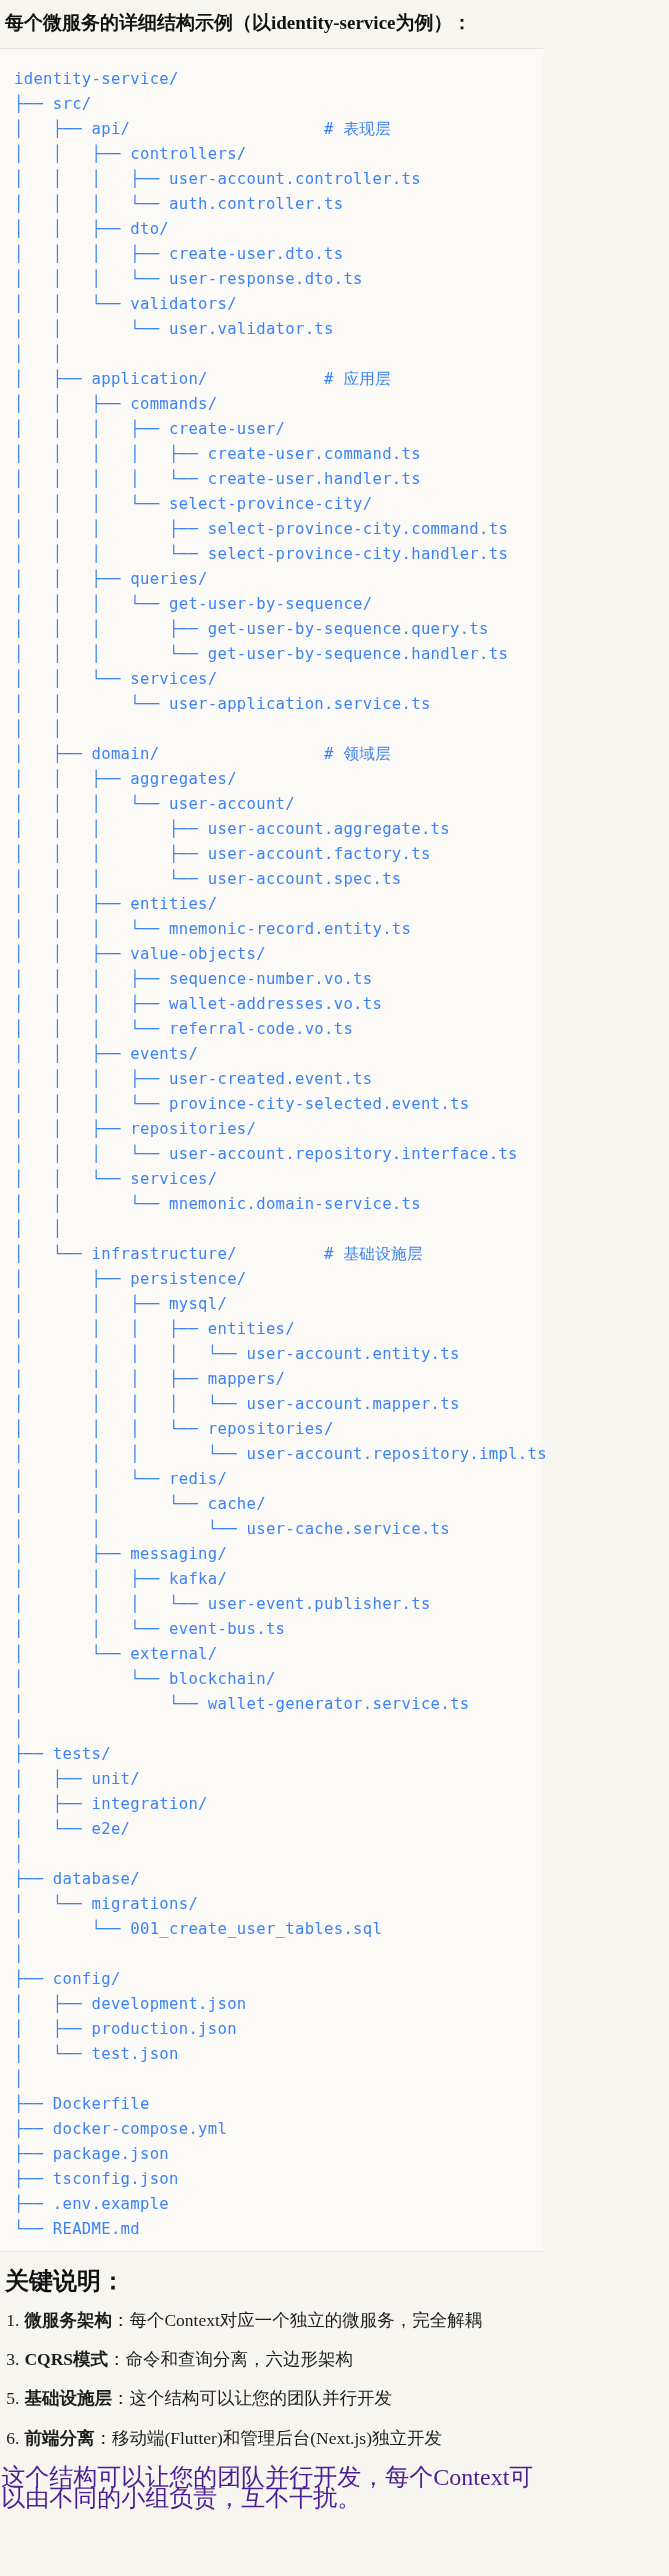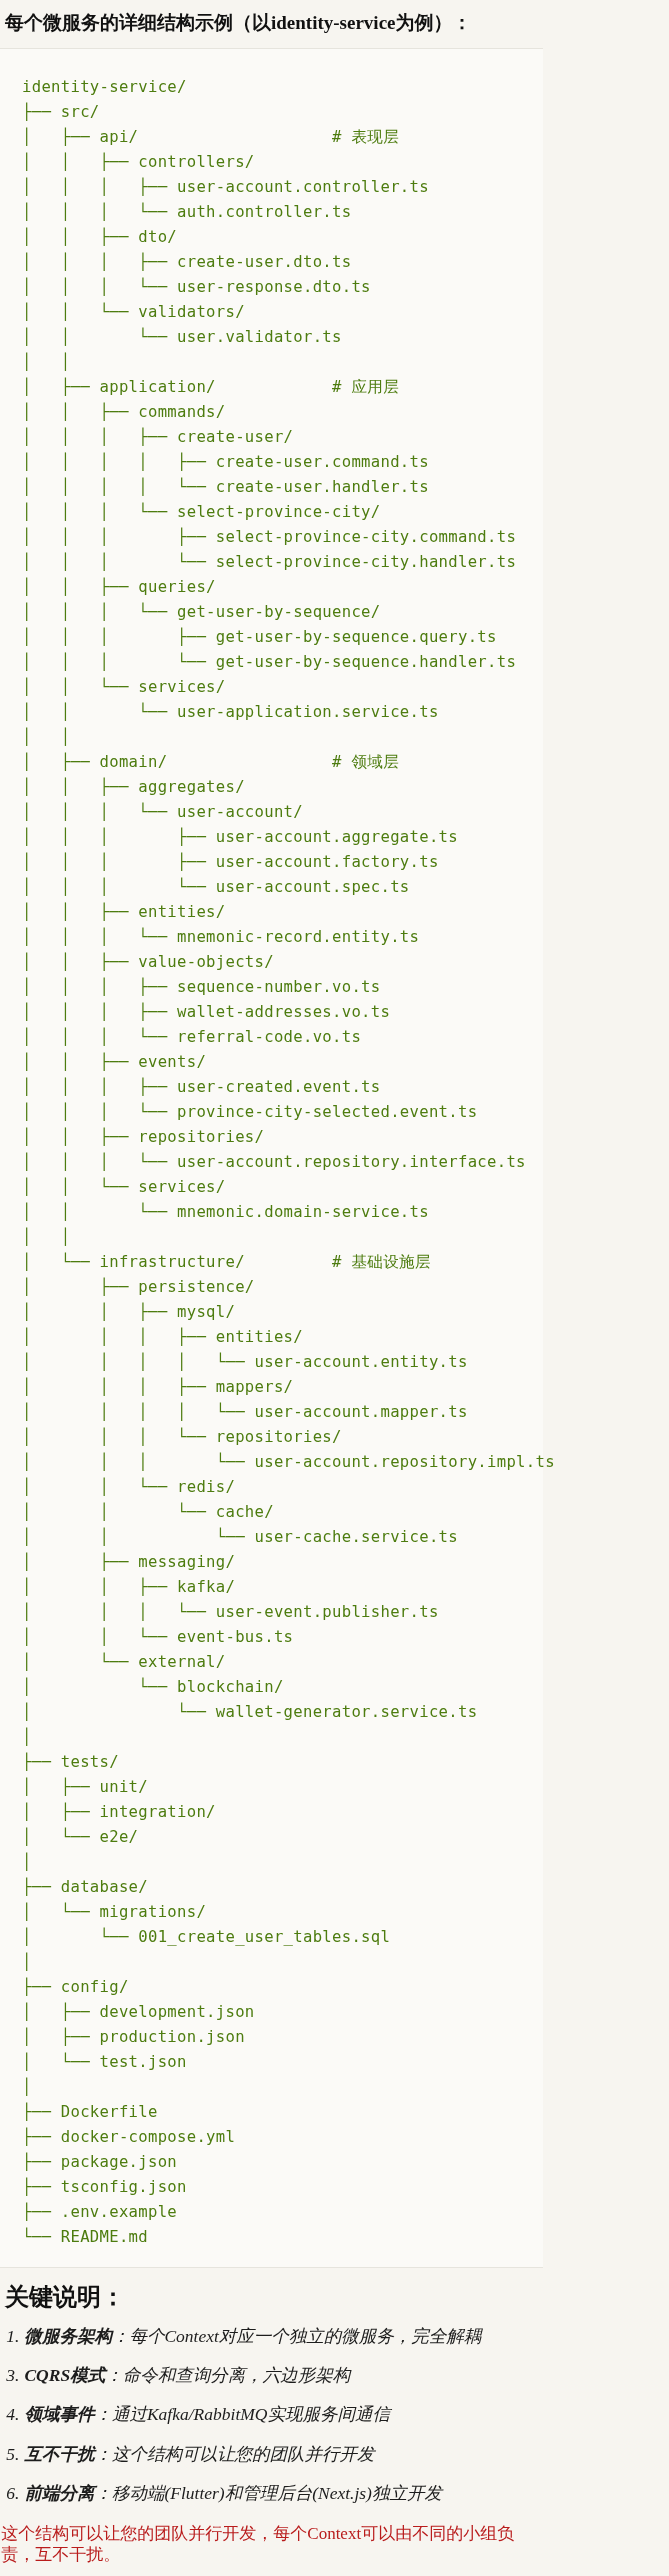--- a/index.html
+++ b/index.html
@@ -28,13 +28,13 @@
     border-bottom: 0.6px solid #e6e4dd;
   }
   .code-block pre {
-    margin: 12px;
+    margin: 4px;
     padding: 13.8px 10px 5px 10px;
     font-family: "DejaVu Sans Mono", monospace;
     font-size: 15.6px;
     line-height: 25px;
     letter-spacing: 0.3px;
-    color: #4d7c0f;
+    color: #3b82f6;
     white-space: pre;
   }
 

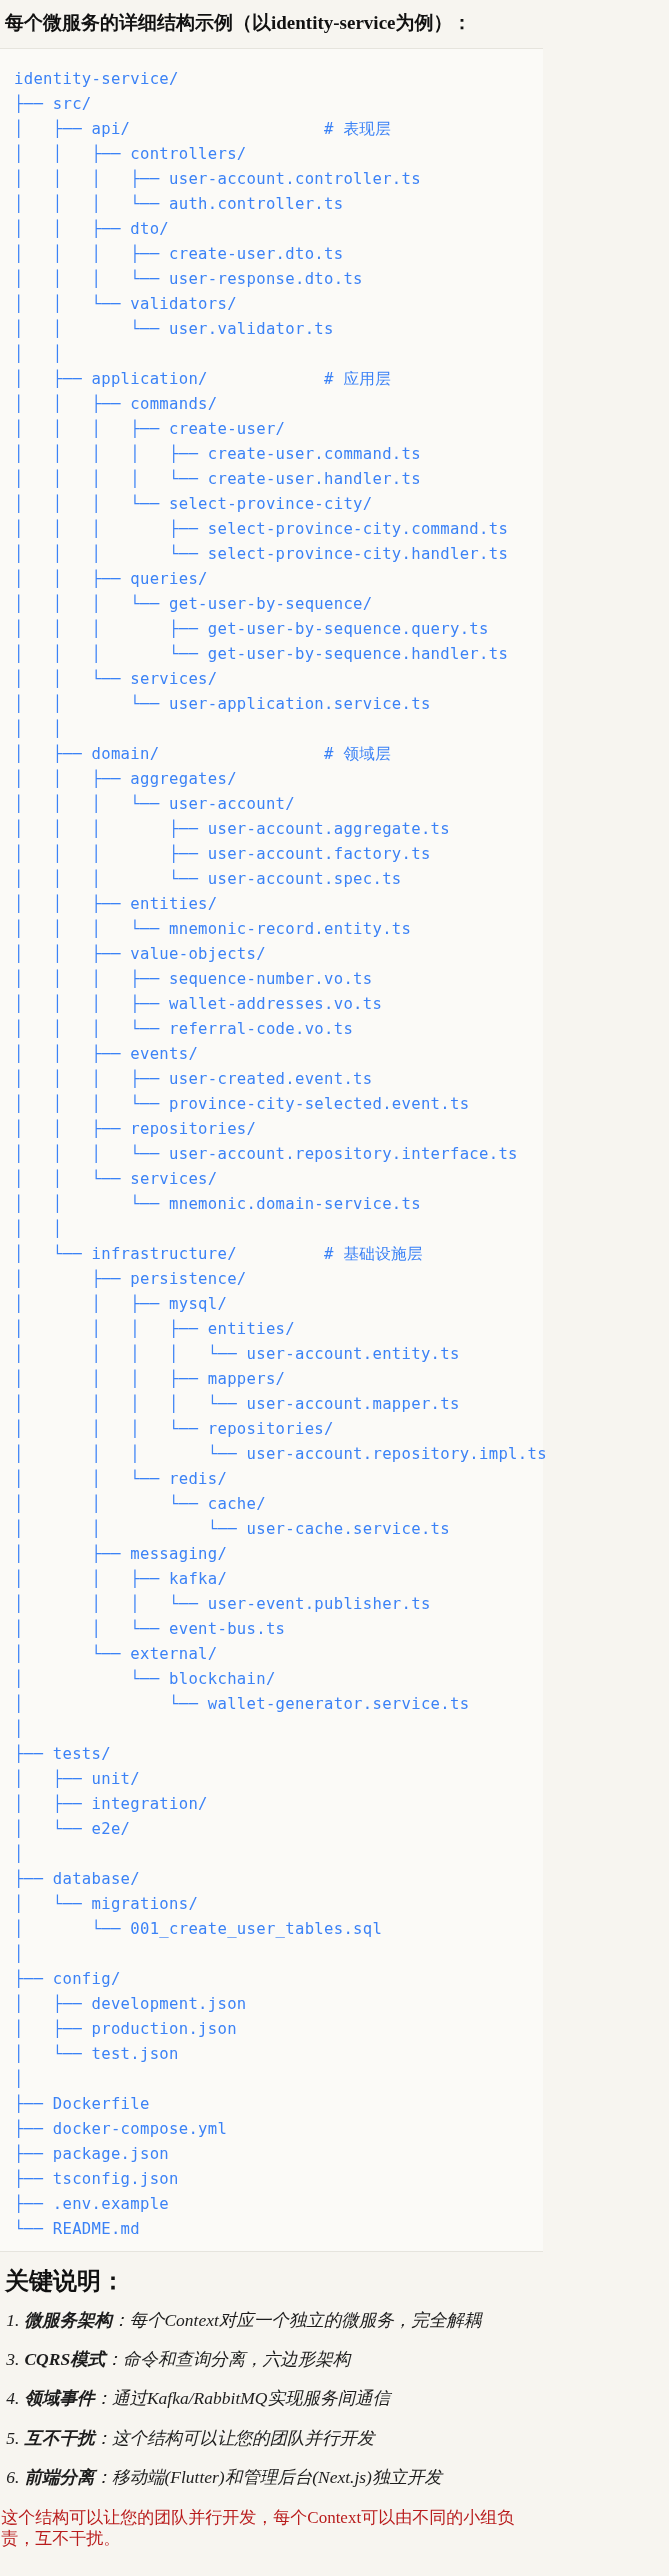--- a/index.html
+++ b/index.html
@@ -56,7 +56,6 @@
     line-height: 20px;
     margin: 0 0 19.4px 0;
     color: #1d1d1d;
-    font-style: italic;
   }
   .note-num { margin-right: 5px; }
   .note-term { font-weight: 700; }

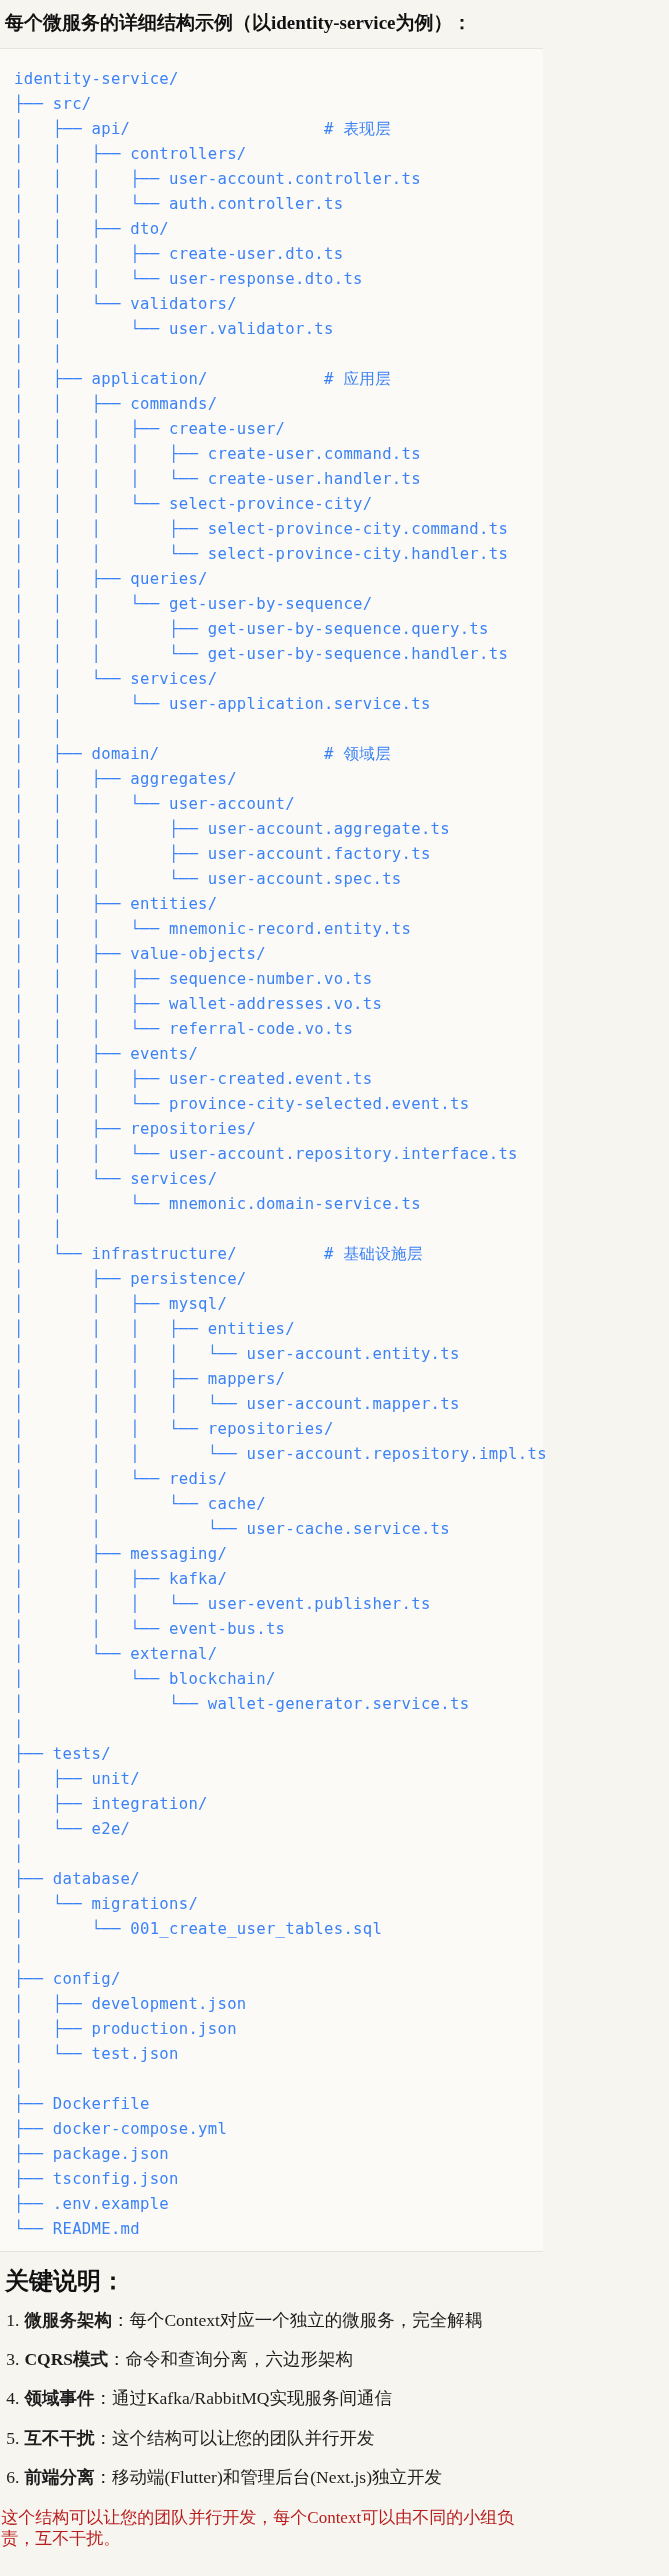--- a/index.html
+++ b/index.html
@@ -174,9 +174,6 @@
       <span class="note-num">3.</span><span class="note-term">CQRS模式</span><span class="note-text">：命令和查询分离，六边形架构</span>
     </li>
     <li>
-      <span class="note-num">4.</span><span class="note-term">领域事件</span><span class="note-text">：通过Kafka/RabbitMQ实现服务间通信</span>
-    </li>
-    <li>
       <span class="note-num">5.</span><span class="note-term">互不干扰</span><span class="note-text">：这个结构可以让您的团队并行开发</span>
     </li>
     <li>

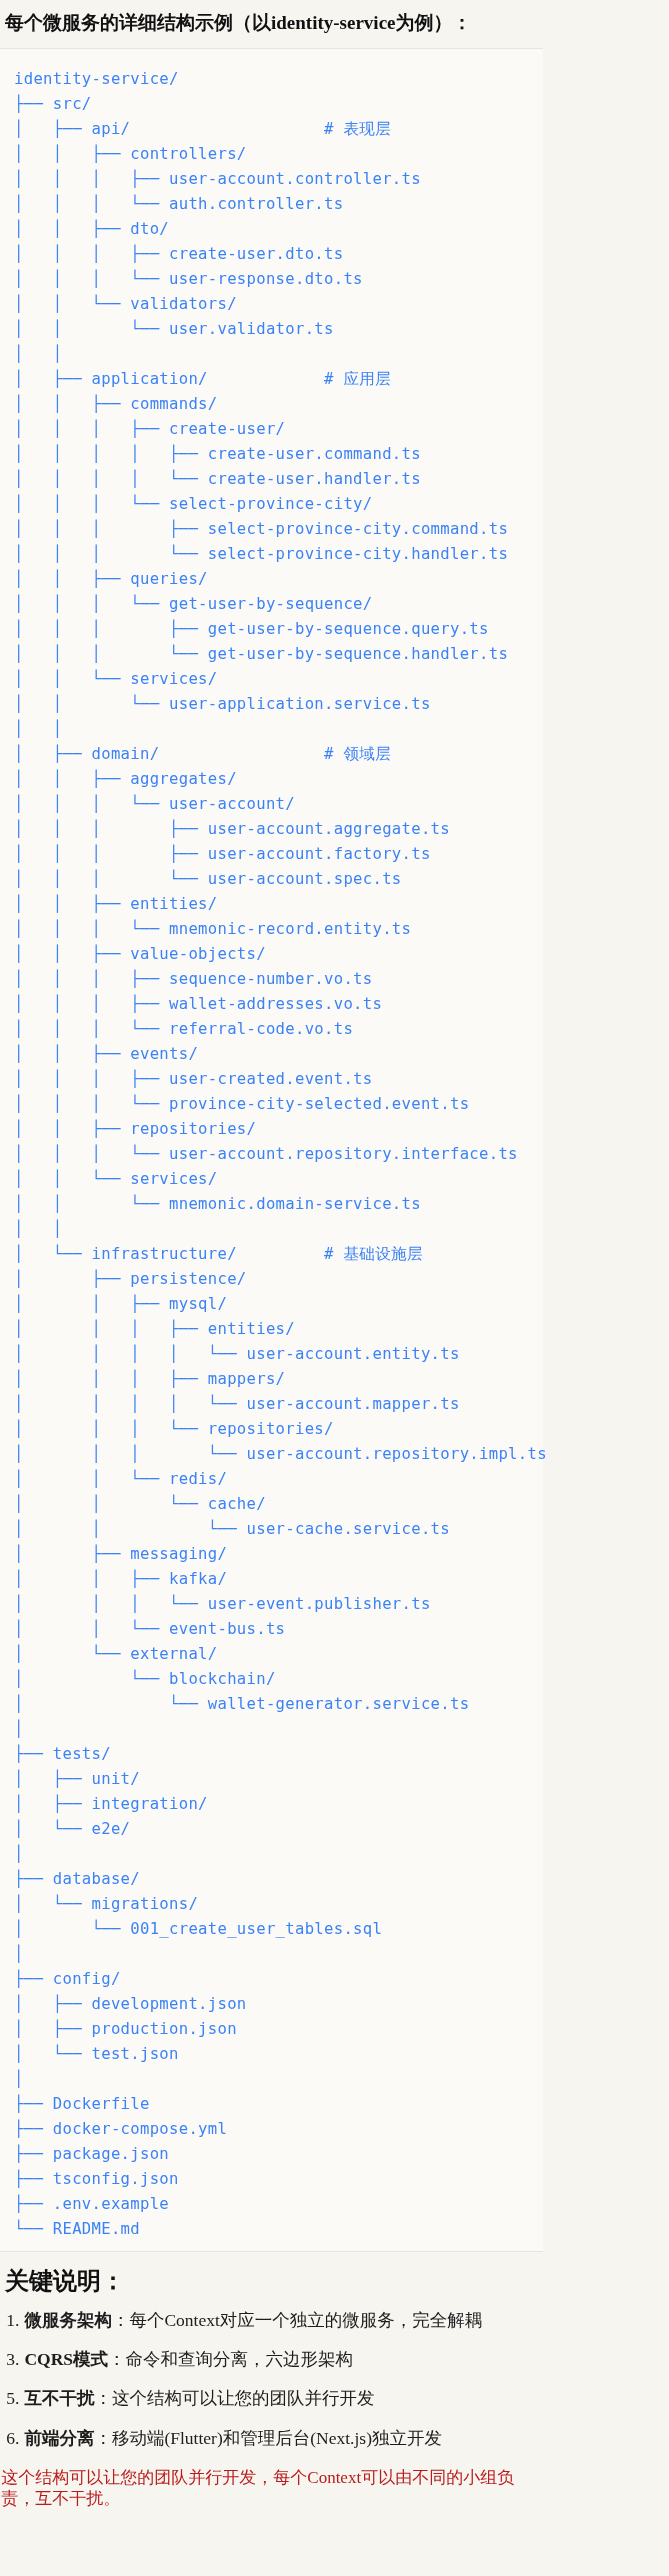--- a/index.html
+++ b/index.html
@@ -174,7 +174,7 @@
       <span class="note-num">3.</span><span class="note-term">CQRS模式</span><span class="note-text">：命令和查询分离，六边形架构</span>
     </li>
     <li>
-      <span class="note-num">5.</span><span class="note-term">互不干扰</span><span class="note-text">：这个结构可以让您的团队并行开发</span>
+      <span class="note-num">5.</span><span class="note-term">基础设施层</span><span class="note-text">：这个结构可以让您的团队并行开发</span>
     </li>
     <li>
       <span class="note-num">6.</span><span class="note-term">前端分离</span><span class="note-text">：移动端(Flutter)和管理后台(Next.js)独立开发</span>

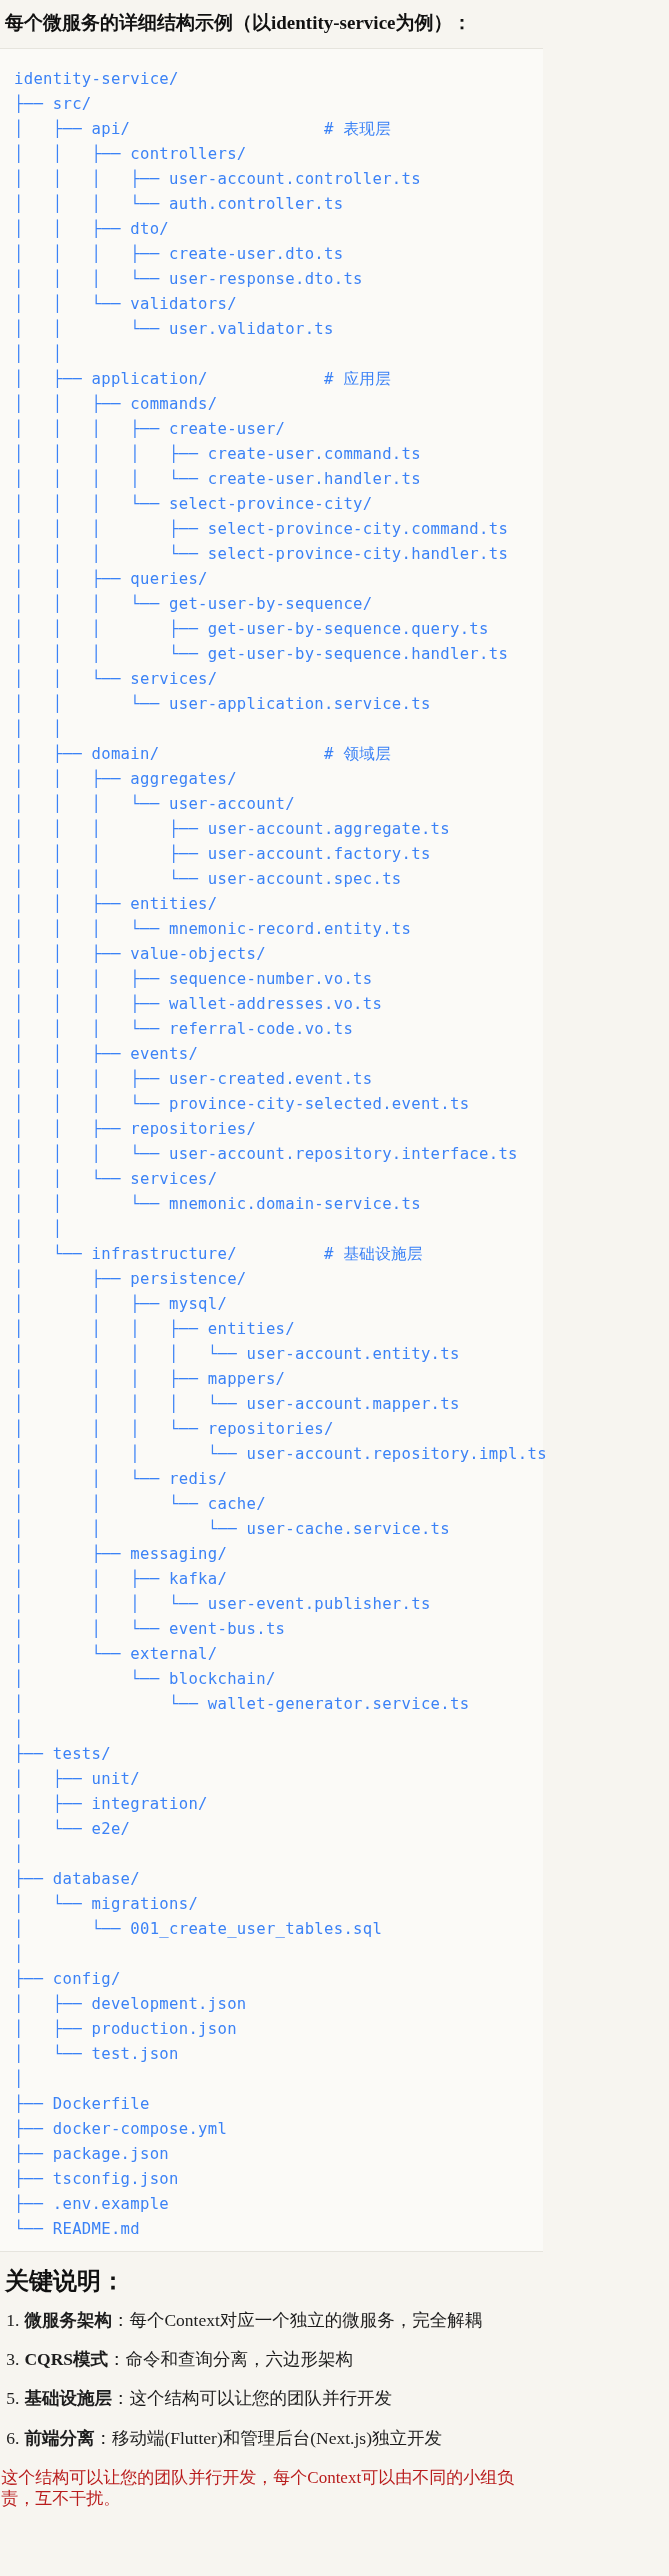--- a/index.html
+++ b/index.html
@@ -62,9 +62,9 @@
 
   .doc-footer {
     margin: 3.8px 0 11.3px 1.3px;
-    font-size: 17px;
+    font-size: 24px;
     line-height: 21px;
-    color: #b91c1c;
+    color: #4c1d95;
   }
 </style>
 </head>

